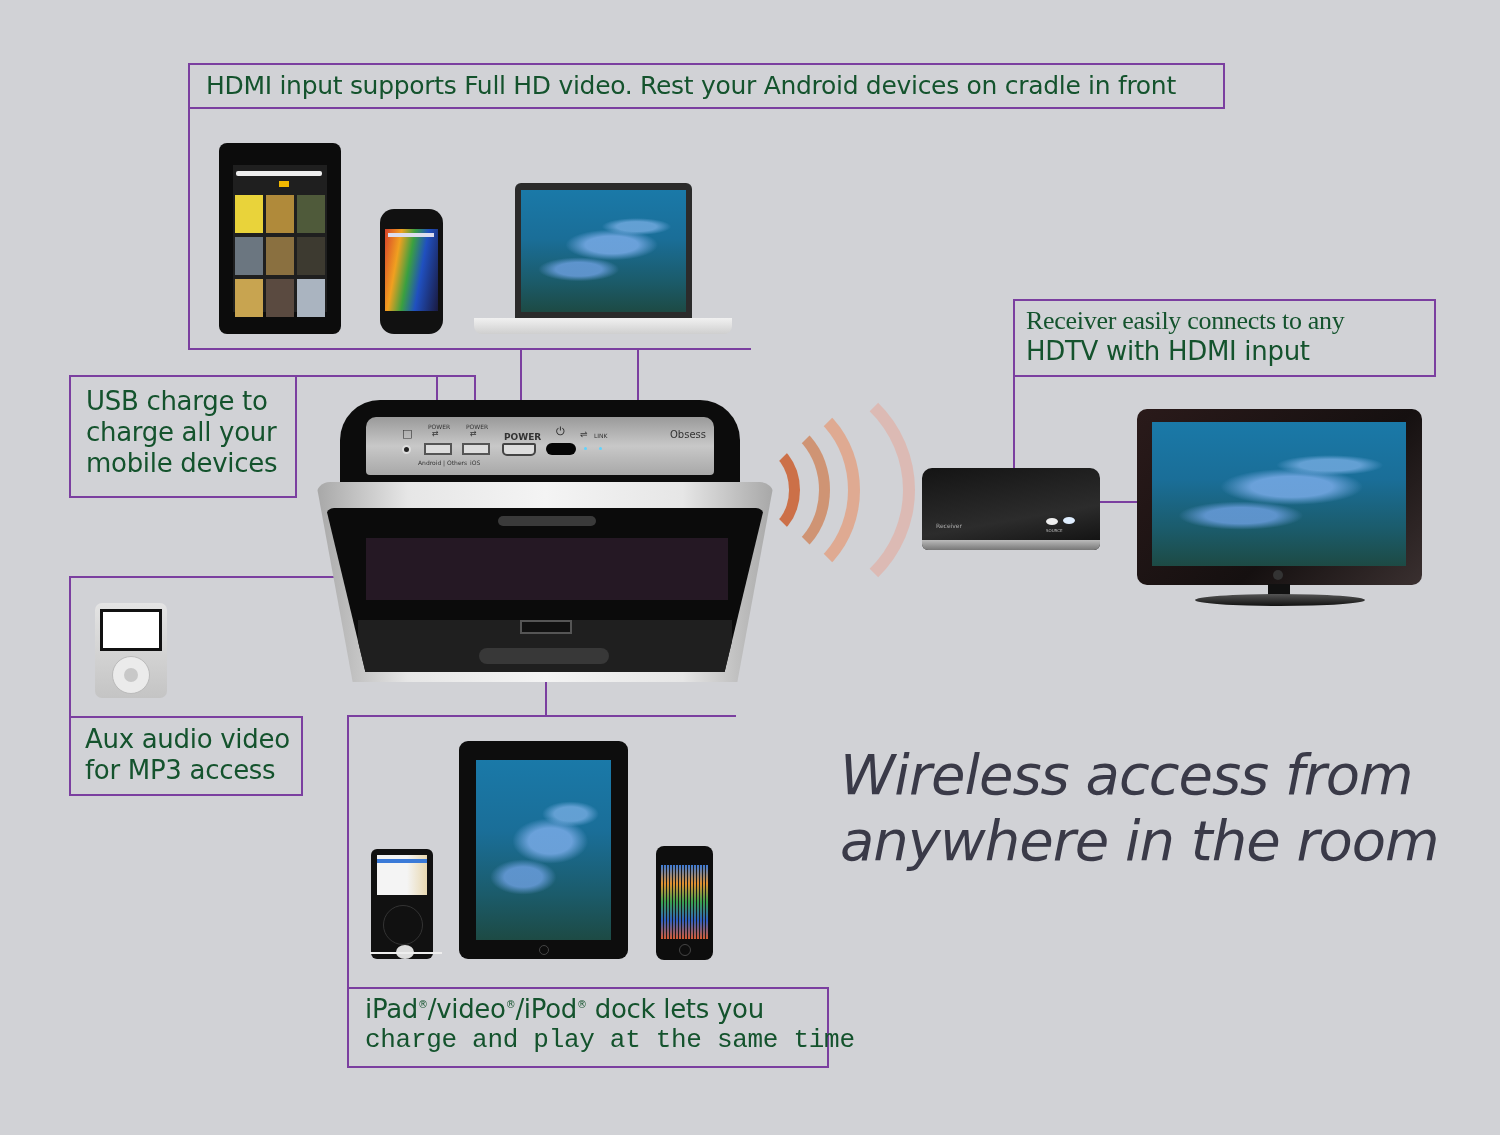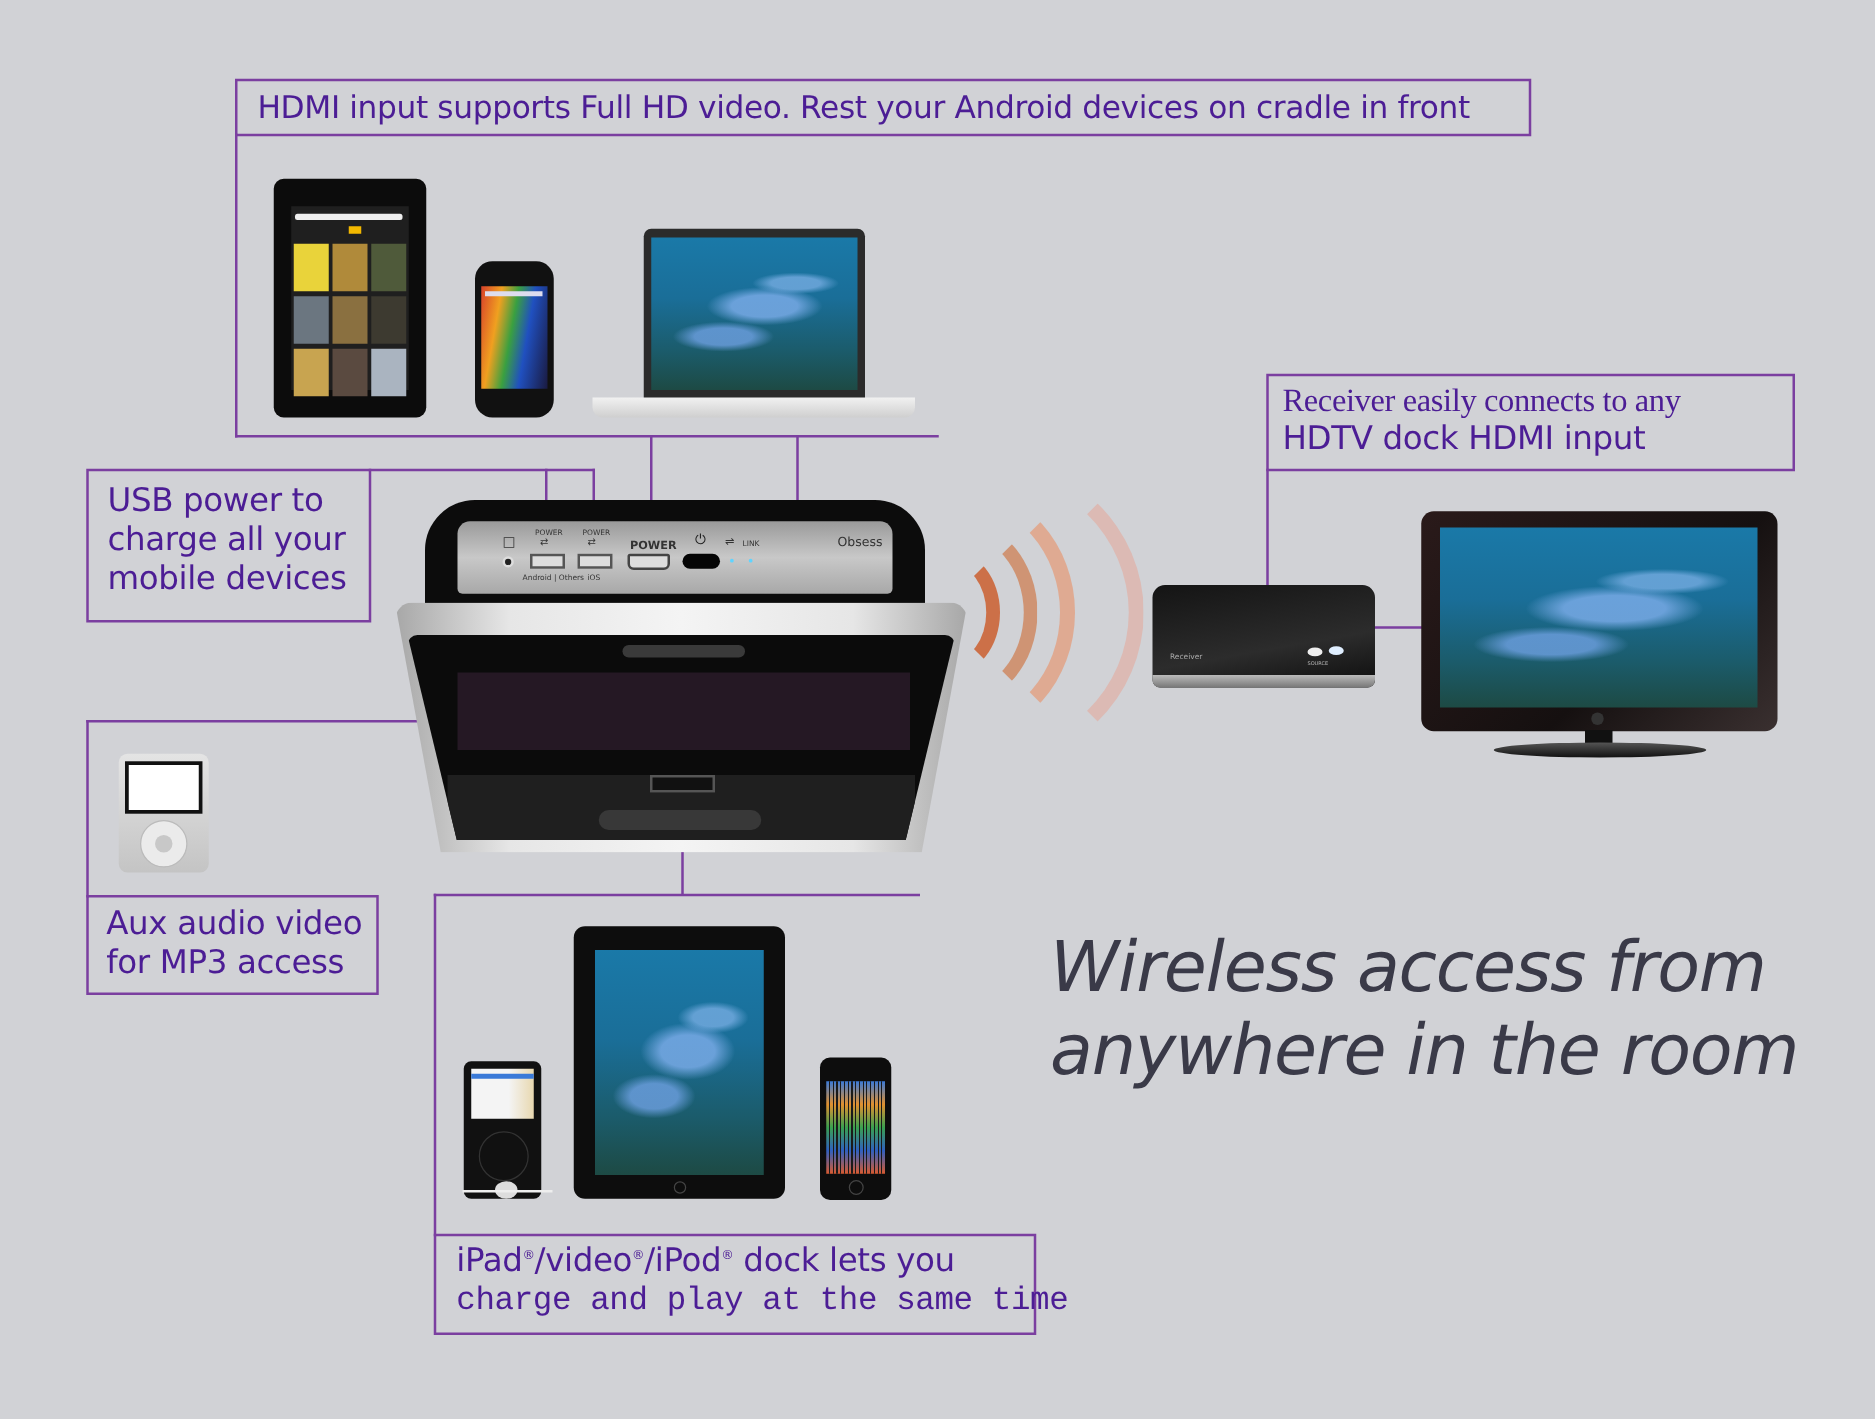--- a/index.html
+++ b/index.html
@@ -9,7 +9,7 @@
   .hl{position:absolute;height:2px;background:#7b3fa0;}
   .vl{position:absolute;width:2px;background:#7b3fa0;}
   .dot{position:absolute;width:6px;height:8px;background:#7b3fa0;}
-  .label{position:absolute;font-size:26px;line-height:31px;color:#4c1d95;letter-spacing:-0.3px;white-space:nowrap;}
+  .label{position:absolute;font-size:26px;line-height:31px;color:#14532d;letter-spacing:-0.3px;white-space:nowrap;}
   .reg{font-size:10px;vertical-align:super;line-height:0;}
   .tagline{position:absolute;font-style:italic;font-size:56px;line-height:66px;color:#3a3a48;letter-spacing:-1px;white-space:nowrap;}
 

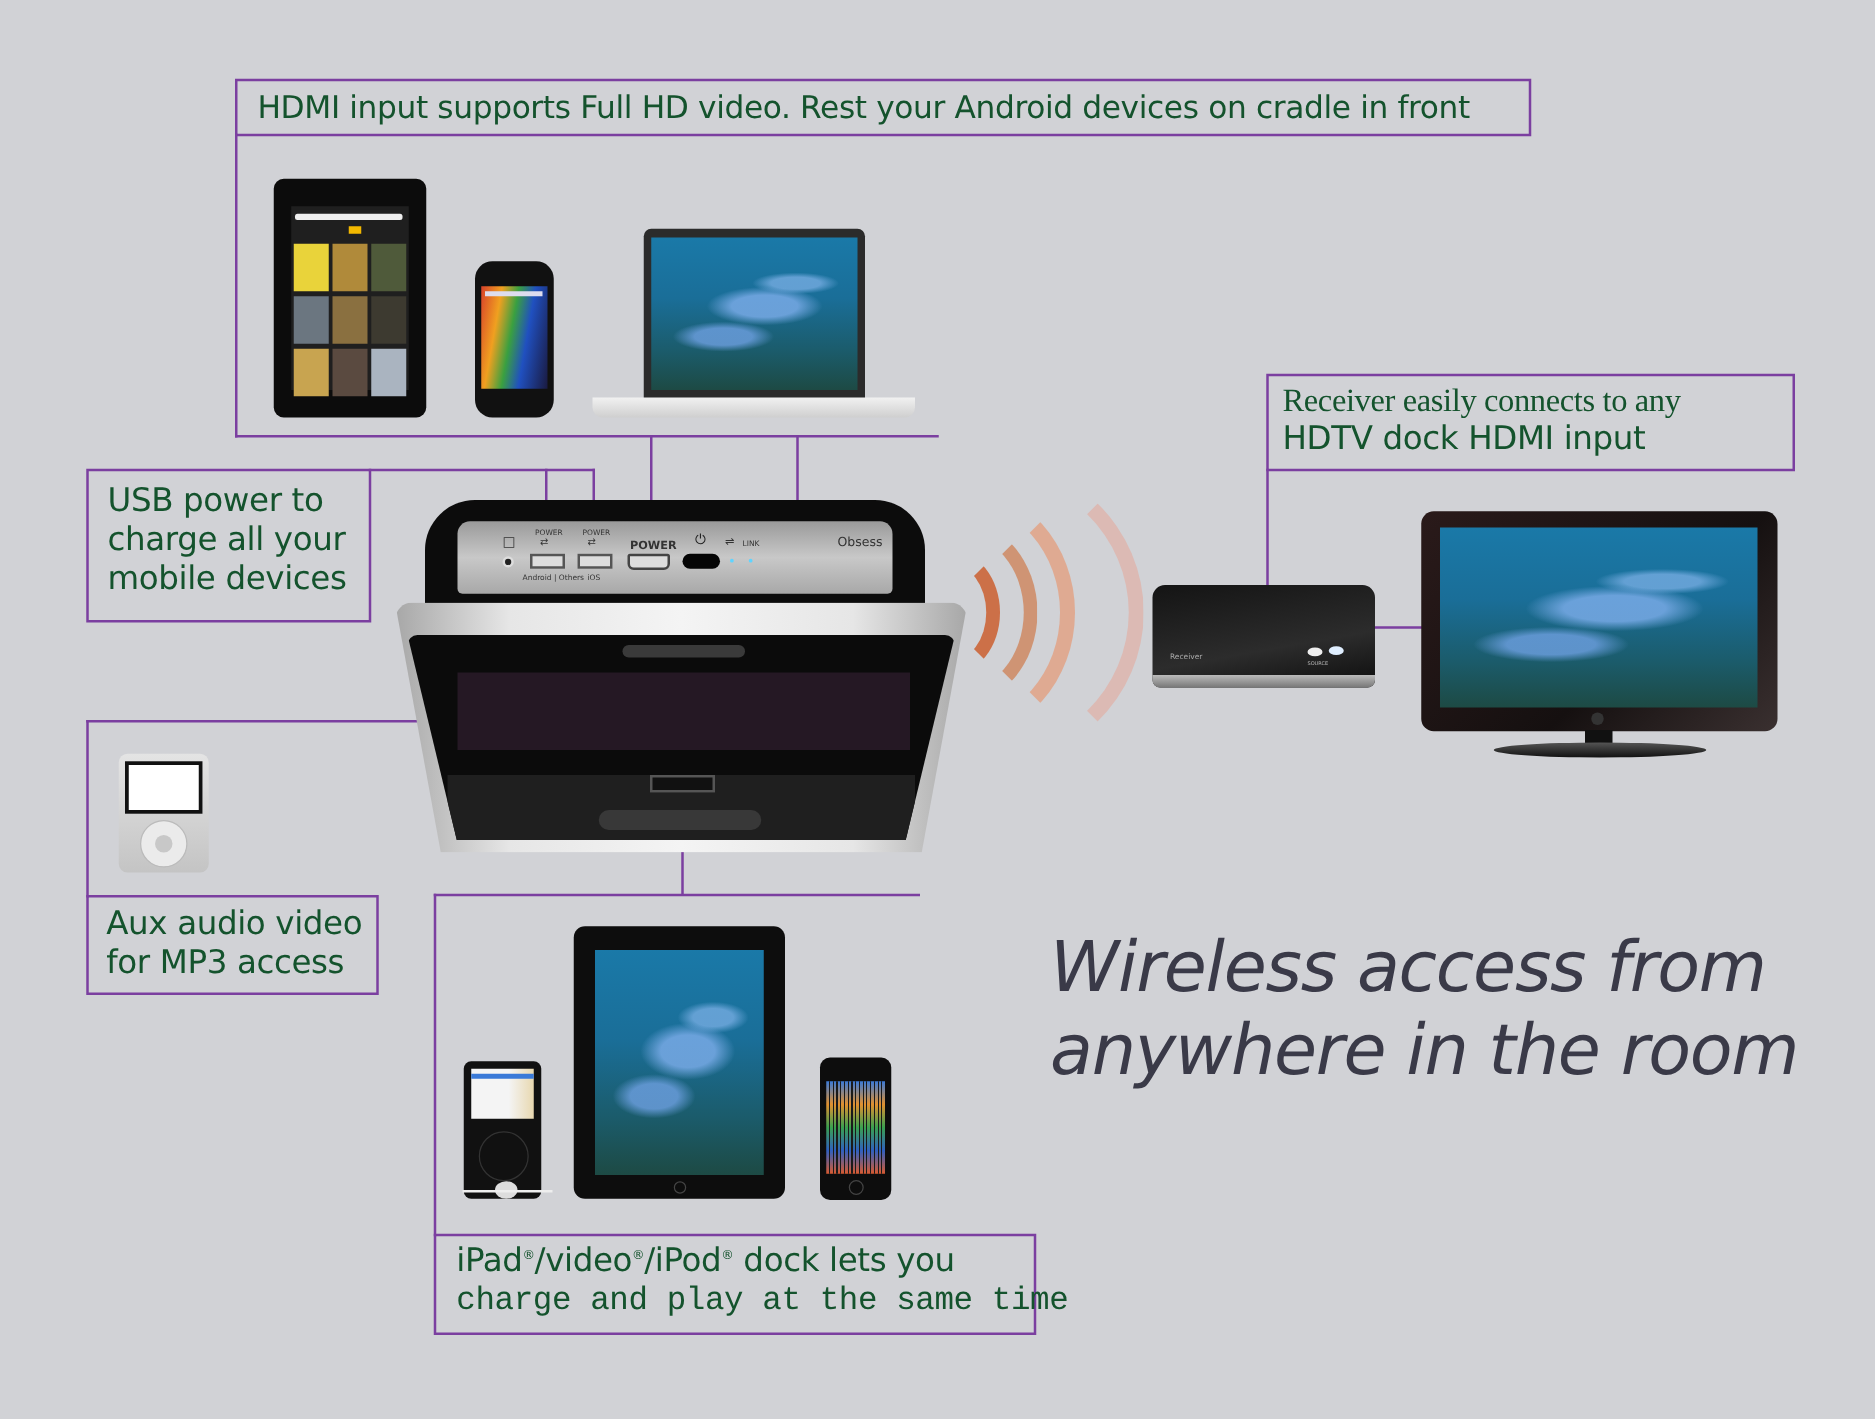--- a/index.html
+++ b/index.html
@@ -81,7 +81,7 @@
 
 <div class="box" style="left:1013px;top:299px;width:423px;height:78px;"></div>
 <div class="label" style="left:1026px;top:305px;font-family:Liberation Serif, serif;">Receiver easily connects to any</div>
-<div class="label" style="left:1026px;top:336px;">HDTV dock HDMI input</div>
+<div class="label" style="left:1026px;top:336px;">HDTV with HDMI input</div>
 <div class="vl" style="left:1013px;top:375px;height:97px;"></div>
 <div class="hl" style="left:1098px;top:501px;width:42px;"></div>
 

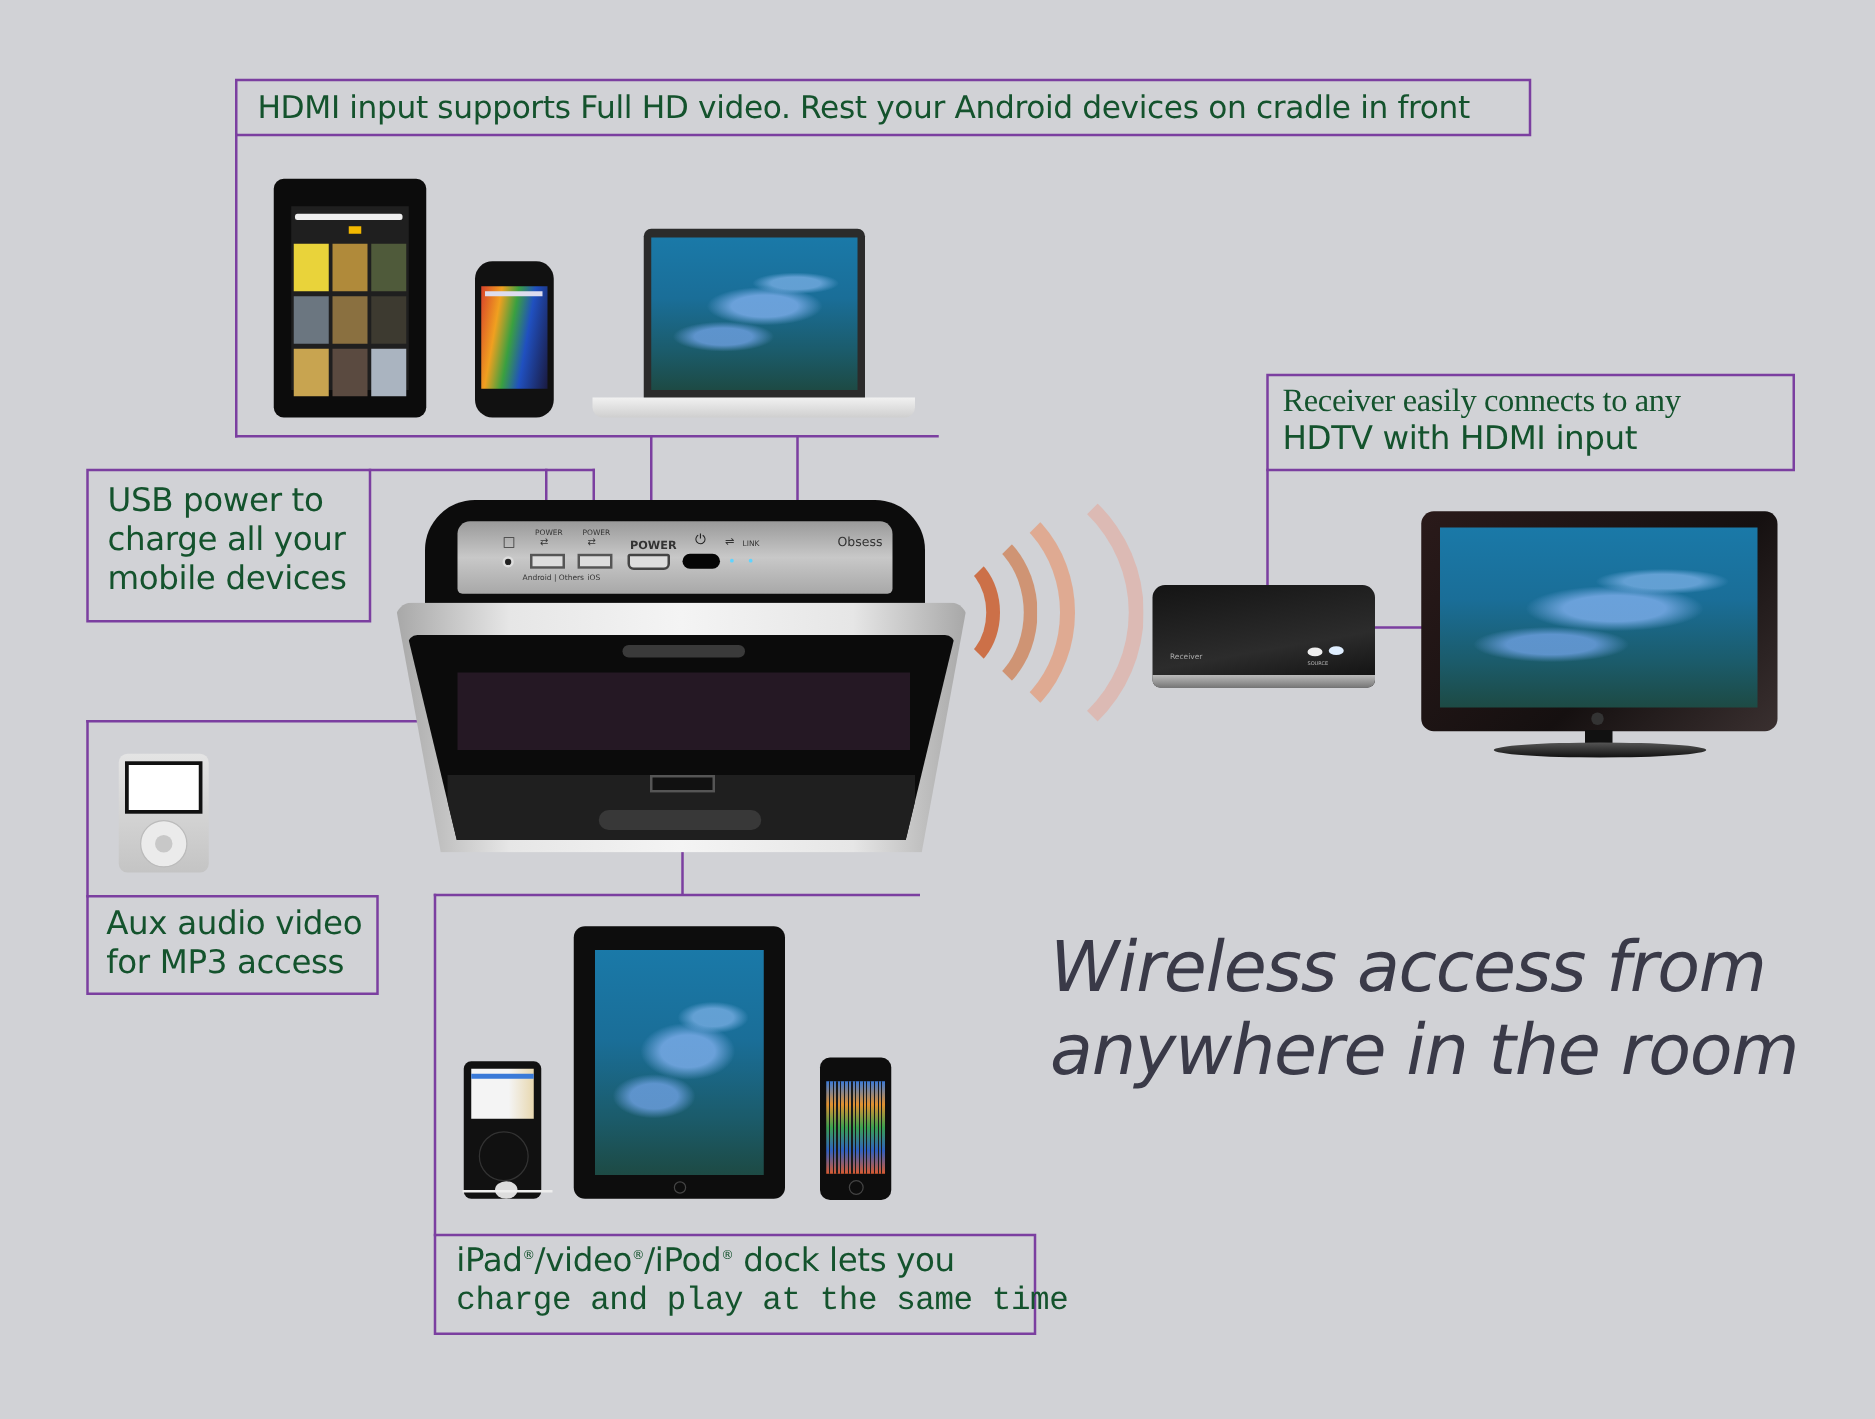--- a/index.html
+++ b/index.html
@@ -52,7 +52,7 @@
 <div class="dot" style="left:594px;top:654px;width:10px;"></div>
 
 <div class="box" style="left:69px;top:375px;width:228px;height:123px;"></div>
-<div class="label" style="left:86px;top:386px;">USB power to</div>
+<div class="label" style="left:86px;top:386px;">USB charge to</div>
 <div class="label" style="left:86px;top:417px;">charge all your</div>
 <div class="label" style="left:86px;top:448px;">mobile devices</div>
 <div class="hl" style="left:295px;top:375px;width:181px;"></div>

